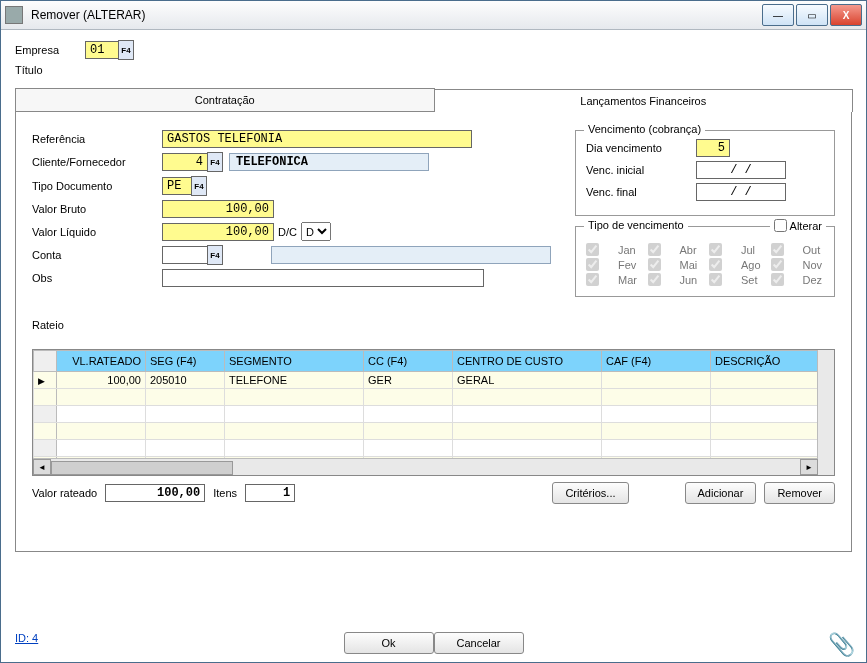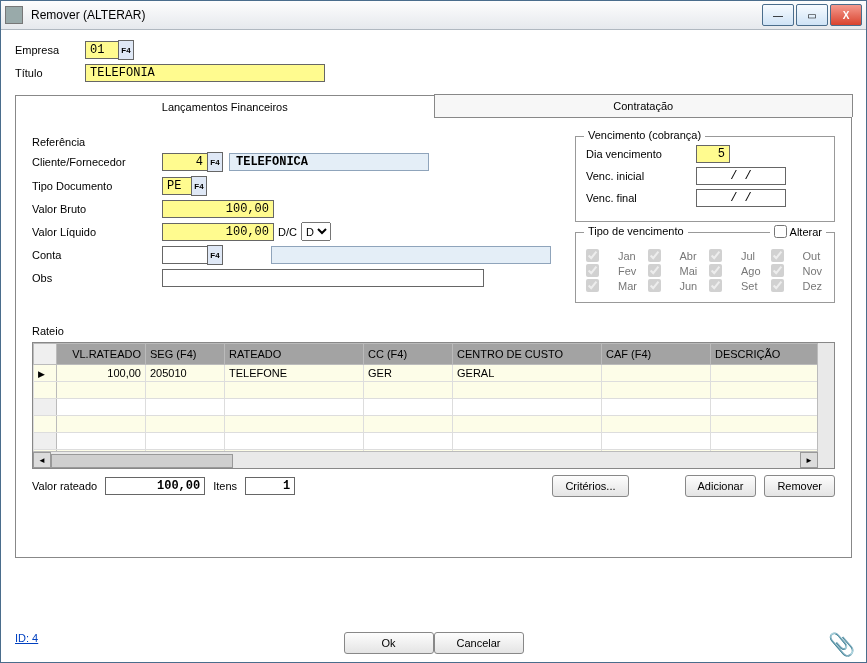--- a/index.html
+++ b/index.html
@@ -75,7 +75,6 @@
     </div>
     <div class="row">
       <span class="lbl">Título</span>
-      <span class="input-yellow" style="width:240px">TELEFONIA</span>
     </div>
 
     <div class="tabs">

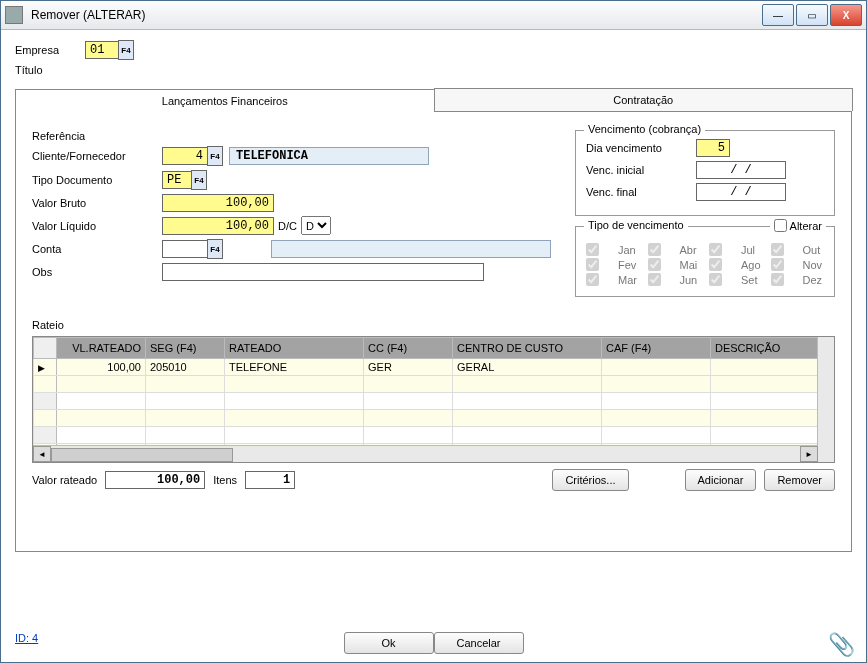--- a/index.html
+++ b/index.html
@@ -78,8 +78,8 @@
     </div>
 
     <div class="tabs">
+      <div class="tab">Contratação</div>
       <div class="tab active">Lançamentos Financeiros</div>
-      <div class="tab">Contratação</div>
     </div>
 
     <div class="pane">

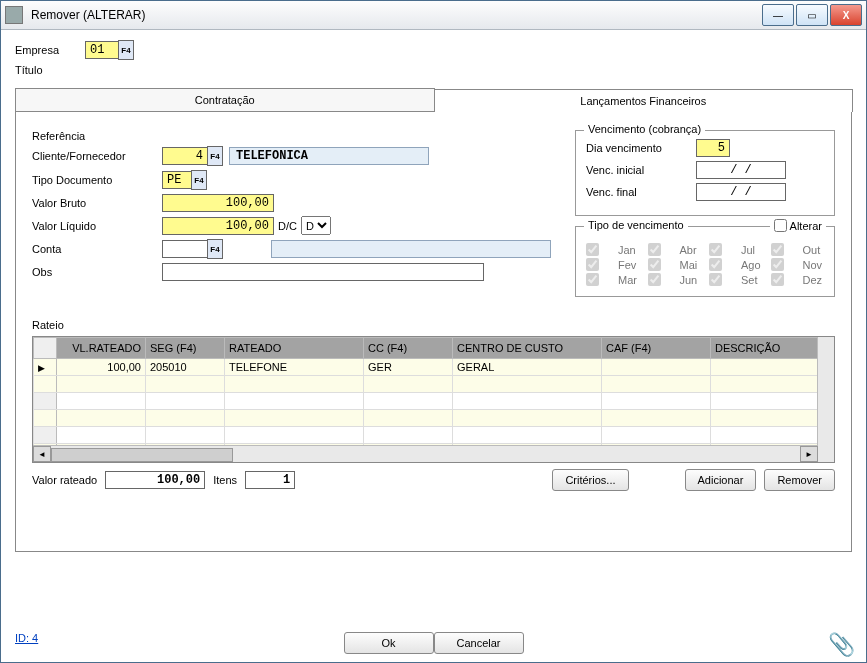--- a/index.html
+++ b/index.html
@@ -90,6 +90,7 @@
 
           <div class="row">
             <span class="lbl2">Referência</span>
+            <span class="input-yellow" style="width:310px">GASTOS TELEFONIA</span>
           </div>
 
           <div class="row">

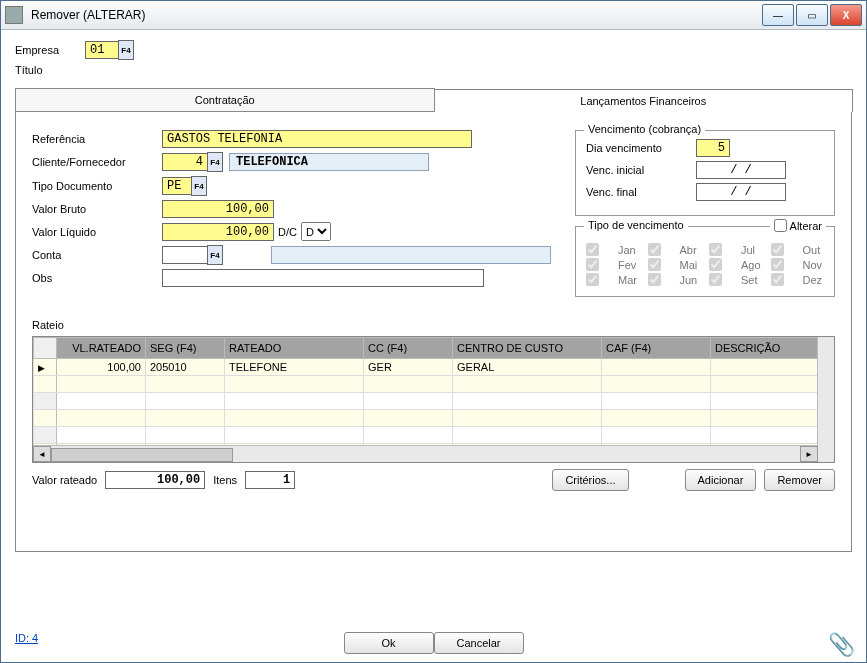--- a/index.html
+++ b/index.html
@@ -30,7 +30,7 @@
 .select-small{height:19px;font-size:11px}
 .months{display:grid;grid-template-columns:repeat(4,1fr);gap:2px 8px;margin-top:4px}
 .months label{color:#777;display:flex;align-items:center;gap:19px;font-size:11px}
-.rateio-label{margin-top:12px;margin-bottom:5px}
+.rateio-label{margin-top:12px;margin-bottom:18px}
 .grid{border:1px solid #888;height:125px;overflow:hidden;position:relative;background:#fff}
 .grid table{border-collapse:collapse;width:100%;font-size:11px}
 .grid th{background:#a3a3a3;border:1px solid #bbb;font-weight:normal;text-align:left;padding:2px 4px;height:16px}

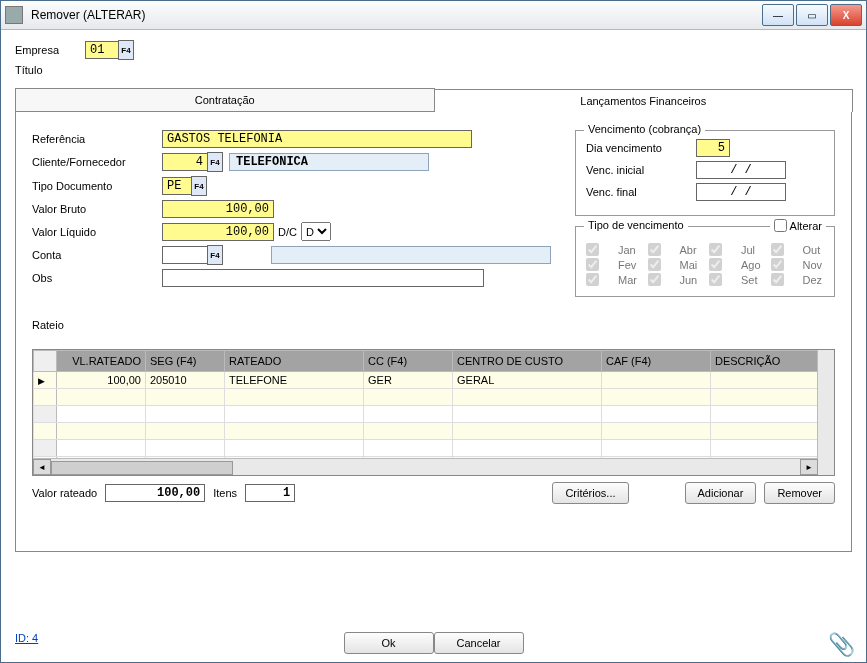--- a/index.html
+++ b/index.html
@@ -33,7 +33,7 @@
 .rateio-label{margin-top:12px;margin-bottom:18px}
 .grid{border:1px solid #888;height:125px;overflow:hidden;position:relative;background:#fff}
 .grid table{border-collapse:collapse;width:100%;font-size:11px}
-.grid th{background:#a3a3a3;border:1px solid #bbb;font-weight:normal;text-align:left;padding:2px 4px;height:16px}
+.grid th{background:#7dd3fc;border:1px solid #bbb;font-weight:normal;text-align:left;padding:2px 4px;height:16px}
 .grid td{border:1px solid #ddd;padding:1px 4px;height:14px}
 .grid .rowmark{width:14px;background:#efefef;border-right:1px solid #bbb}
 .grid tr.alt td{background:#fdfde8}

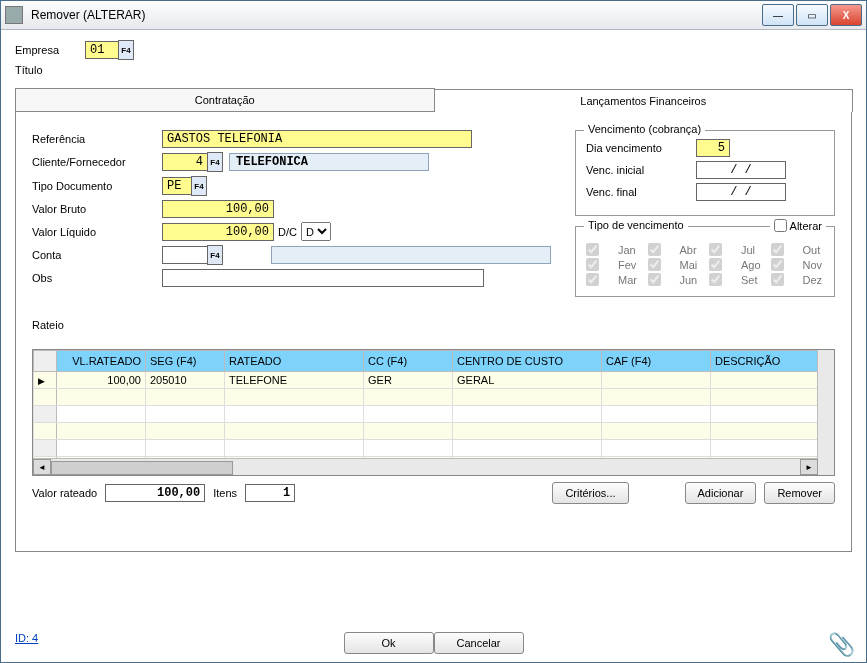--- a/index.html
+++ b/index.html
@@ -224,7 +224,7 @@
             <th class="rowmark"></th>
             <th style="width:80px;text-align:right">VL.RATEADO</th>
             <th style="width:70px">SEG (F4)</th>
-            <th style="width:130px">RATEADO</th>
+            <th style="width:130px">SEGMENTO</th>
             <th style="width:80px">CC (F4)</th>
             <th style="width:140px">CENTRO DE CUSTO</th>
             <th style="width:100px">CAF (F4)</th>

